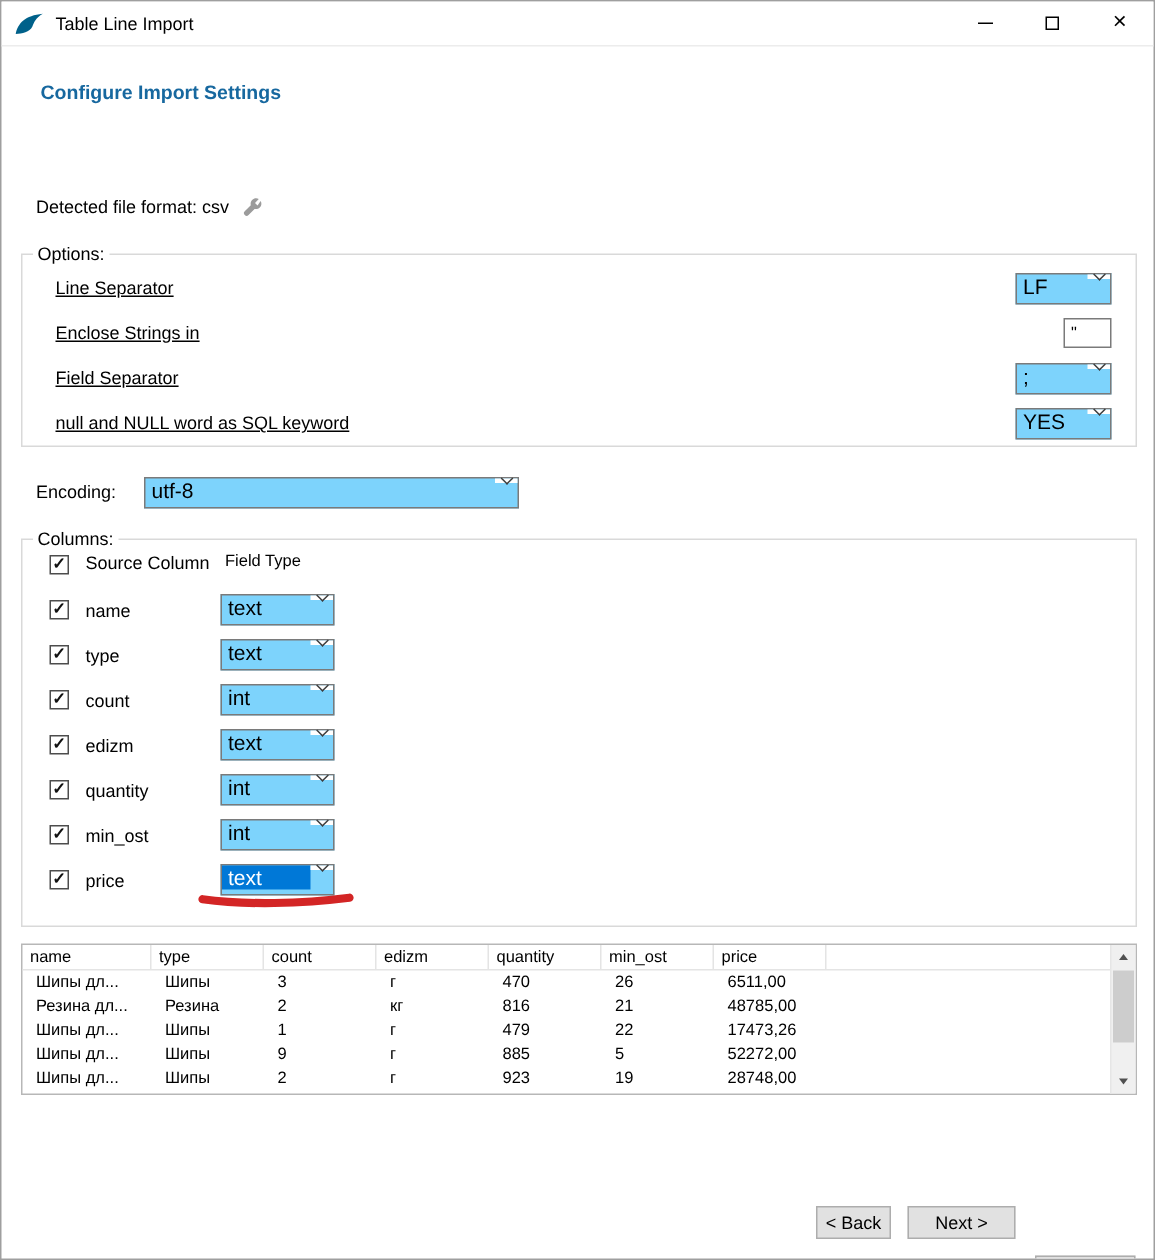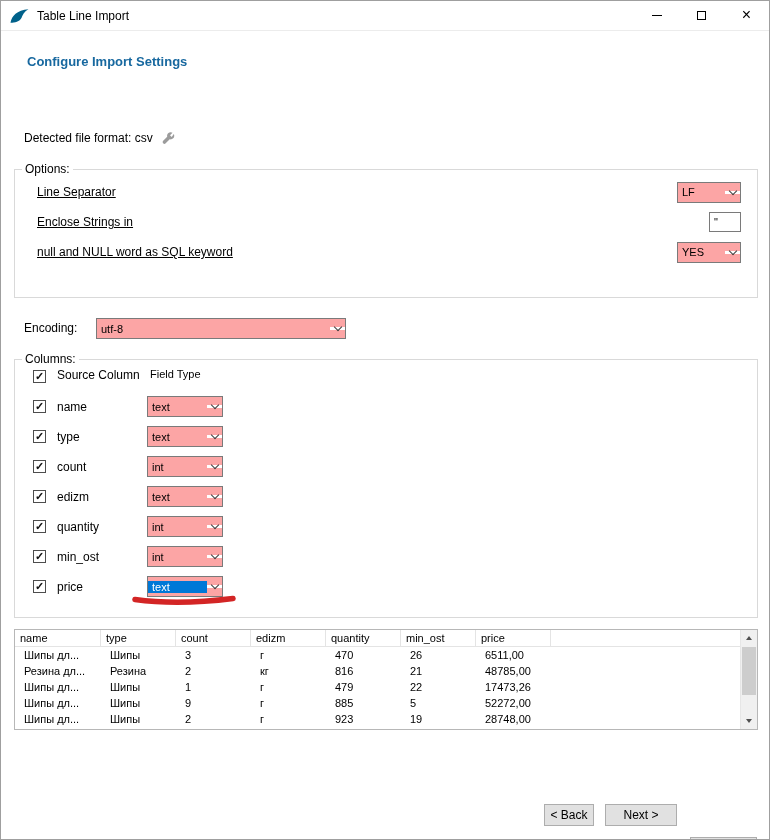--- a/index.html
+++ b/index.html
@@ -33,7 +33,7 @@
   .opt-label { flex:1;text-decoration:underline; }
 
   
-  .combo { height:21px; background:#fca5a5; border:1px solid #7a7a7a; display:flex; align-items:center; font-size:11px; }
+  .combo { height:21px; background:#7dd3fc; border:1px solid #7a7a7a; display:flex; align-items:flex-start; font-size:14px; }
   .combo-sm { width:64px; flex:none; }
   .combo-encoding { width:250px; flex:none; }
   .combo-col { width:76px; }

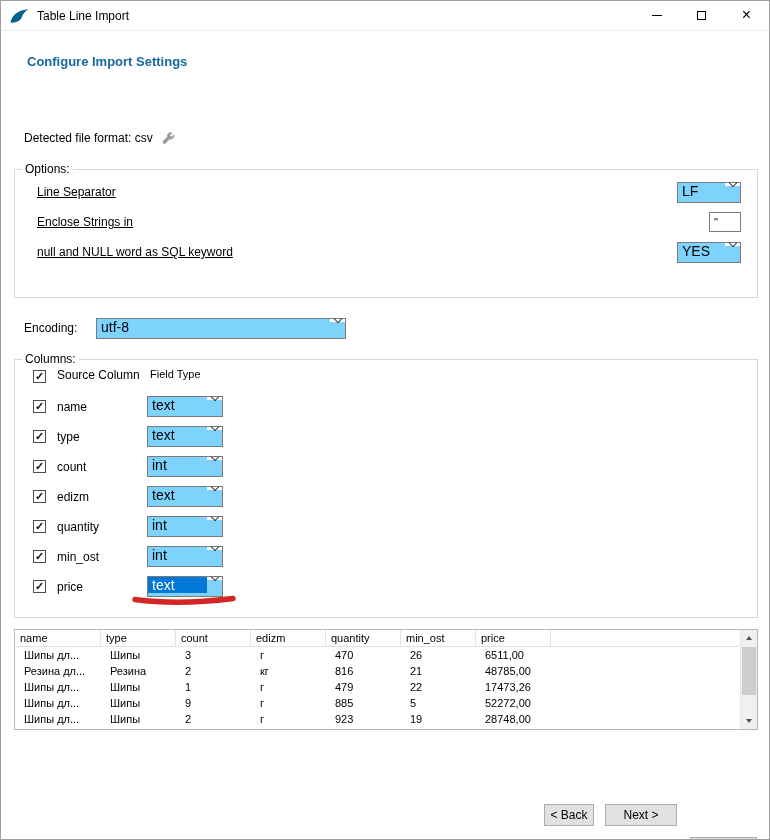--- a/index.html
+++ b/index.html
@@ -128,6 +128,13 @@
       <div class="opt-row">
         <span class="opt-label">Enclose Strings in</span>
         <input class="enclose-input" value="&quot;" style="">
+      </div>
+      <div class="opt-row">
+        <span class="opt-label">Field Separator</span>
+        <div class="combo combo-sm">
+          <span class="combo-value">;</span>
+          <span class="combo-arrow"></span>
+        </div>
       </div>
       <div class="opt-row">
         <span class="opt-label">null and NULL word as SQL keyword</span>

